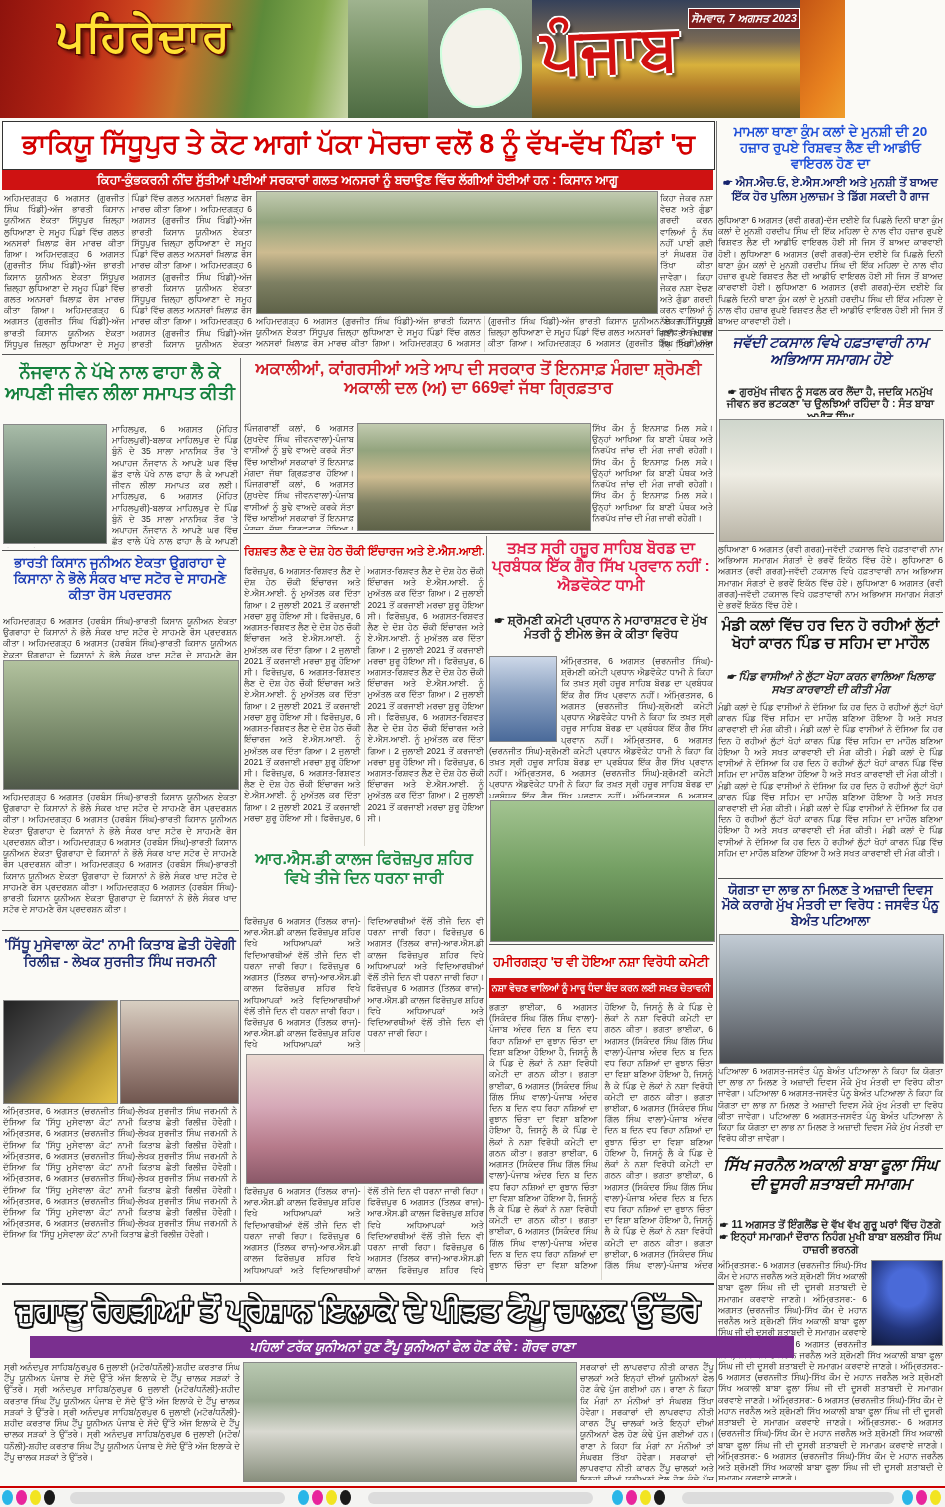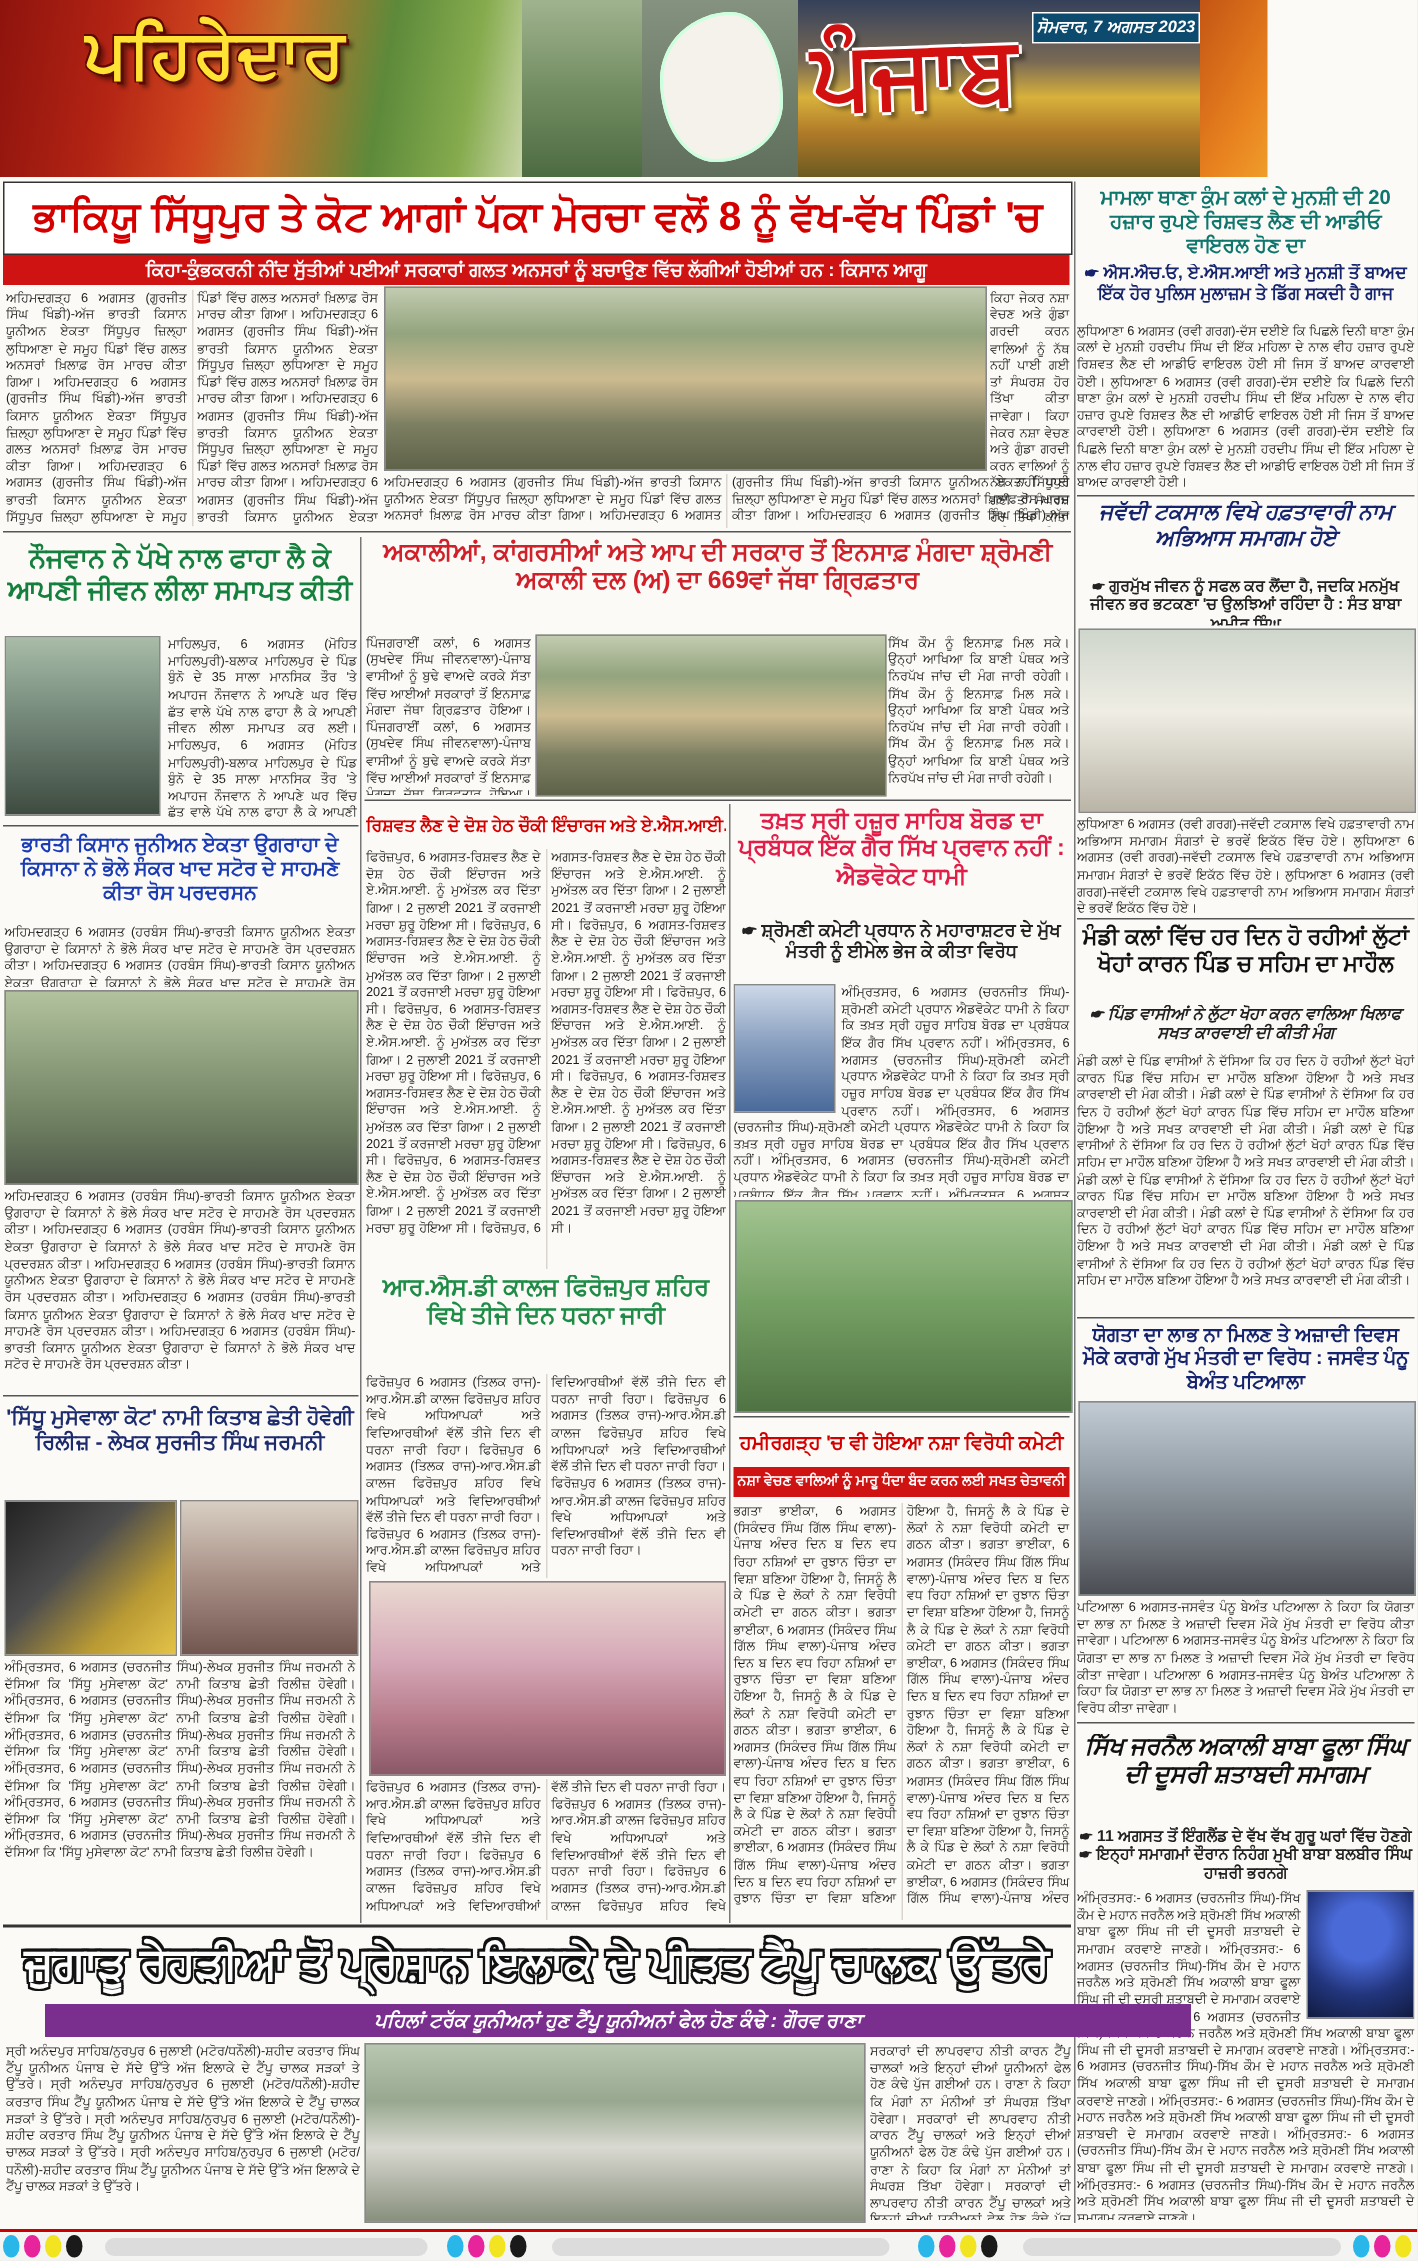--- a/index.html
+++ b/index.html
@@ -38,7 +38,7 @@
          text-shadow:2px 2px 0 #5c0a05,-1px -1px 0 #5c0a05,1px -1px 0 #5c0a05,-1px 1px 0 #5c0a05,4px 4px 3px rgba(0,0,0,.45);}
   .pb-title{font-size:62px;font-weight:bold;color:#d21010;transform:rotate(-2deg);
             text-shadow:-2px 0 0 #fff,2px 0 0 #fff,0 -2px 0 #fff,0 2px 0 #fff,4px 4px 3px rgba(0,0,0,.4);}
-  .datebox{background:#0c4a6e;color:#fff;font-style:italic;font-weight:bold;font-size:11px;
+  .datebox{background:#7f1d1d;color:#fff;font-style:italic;font-weight:bold;font-size:11px;
            text-align:center;line-height:19px;border:1px solid #fff;}
   .pagebox{background:#2138a8;color:#fff;font-weight:bold;font-size:22px;text-align:center;border:2px solid #fff;}
   .redstrip{background:#cf1212;color:#fff;font-weight:bold;text-align:center;}

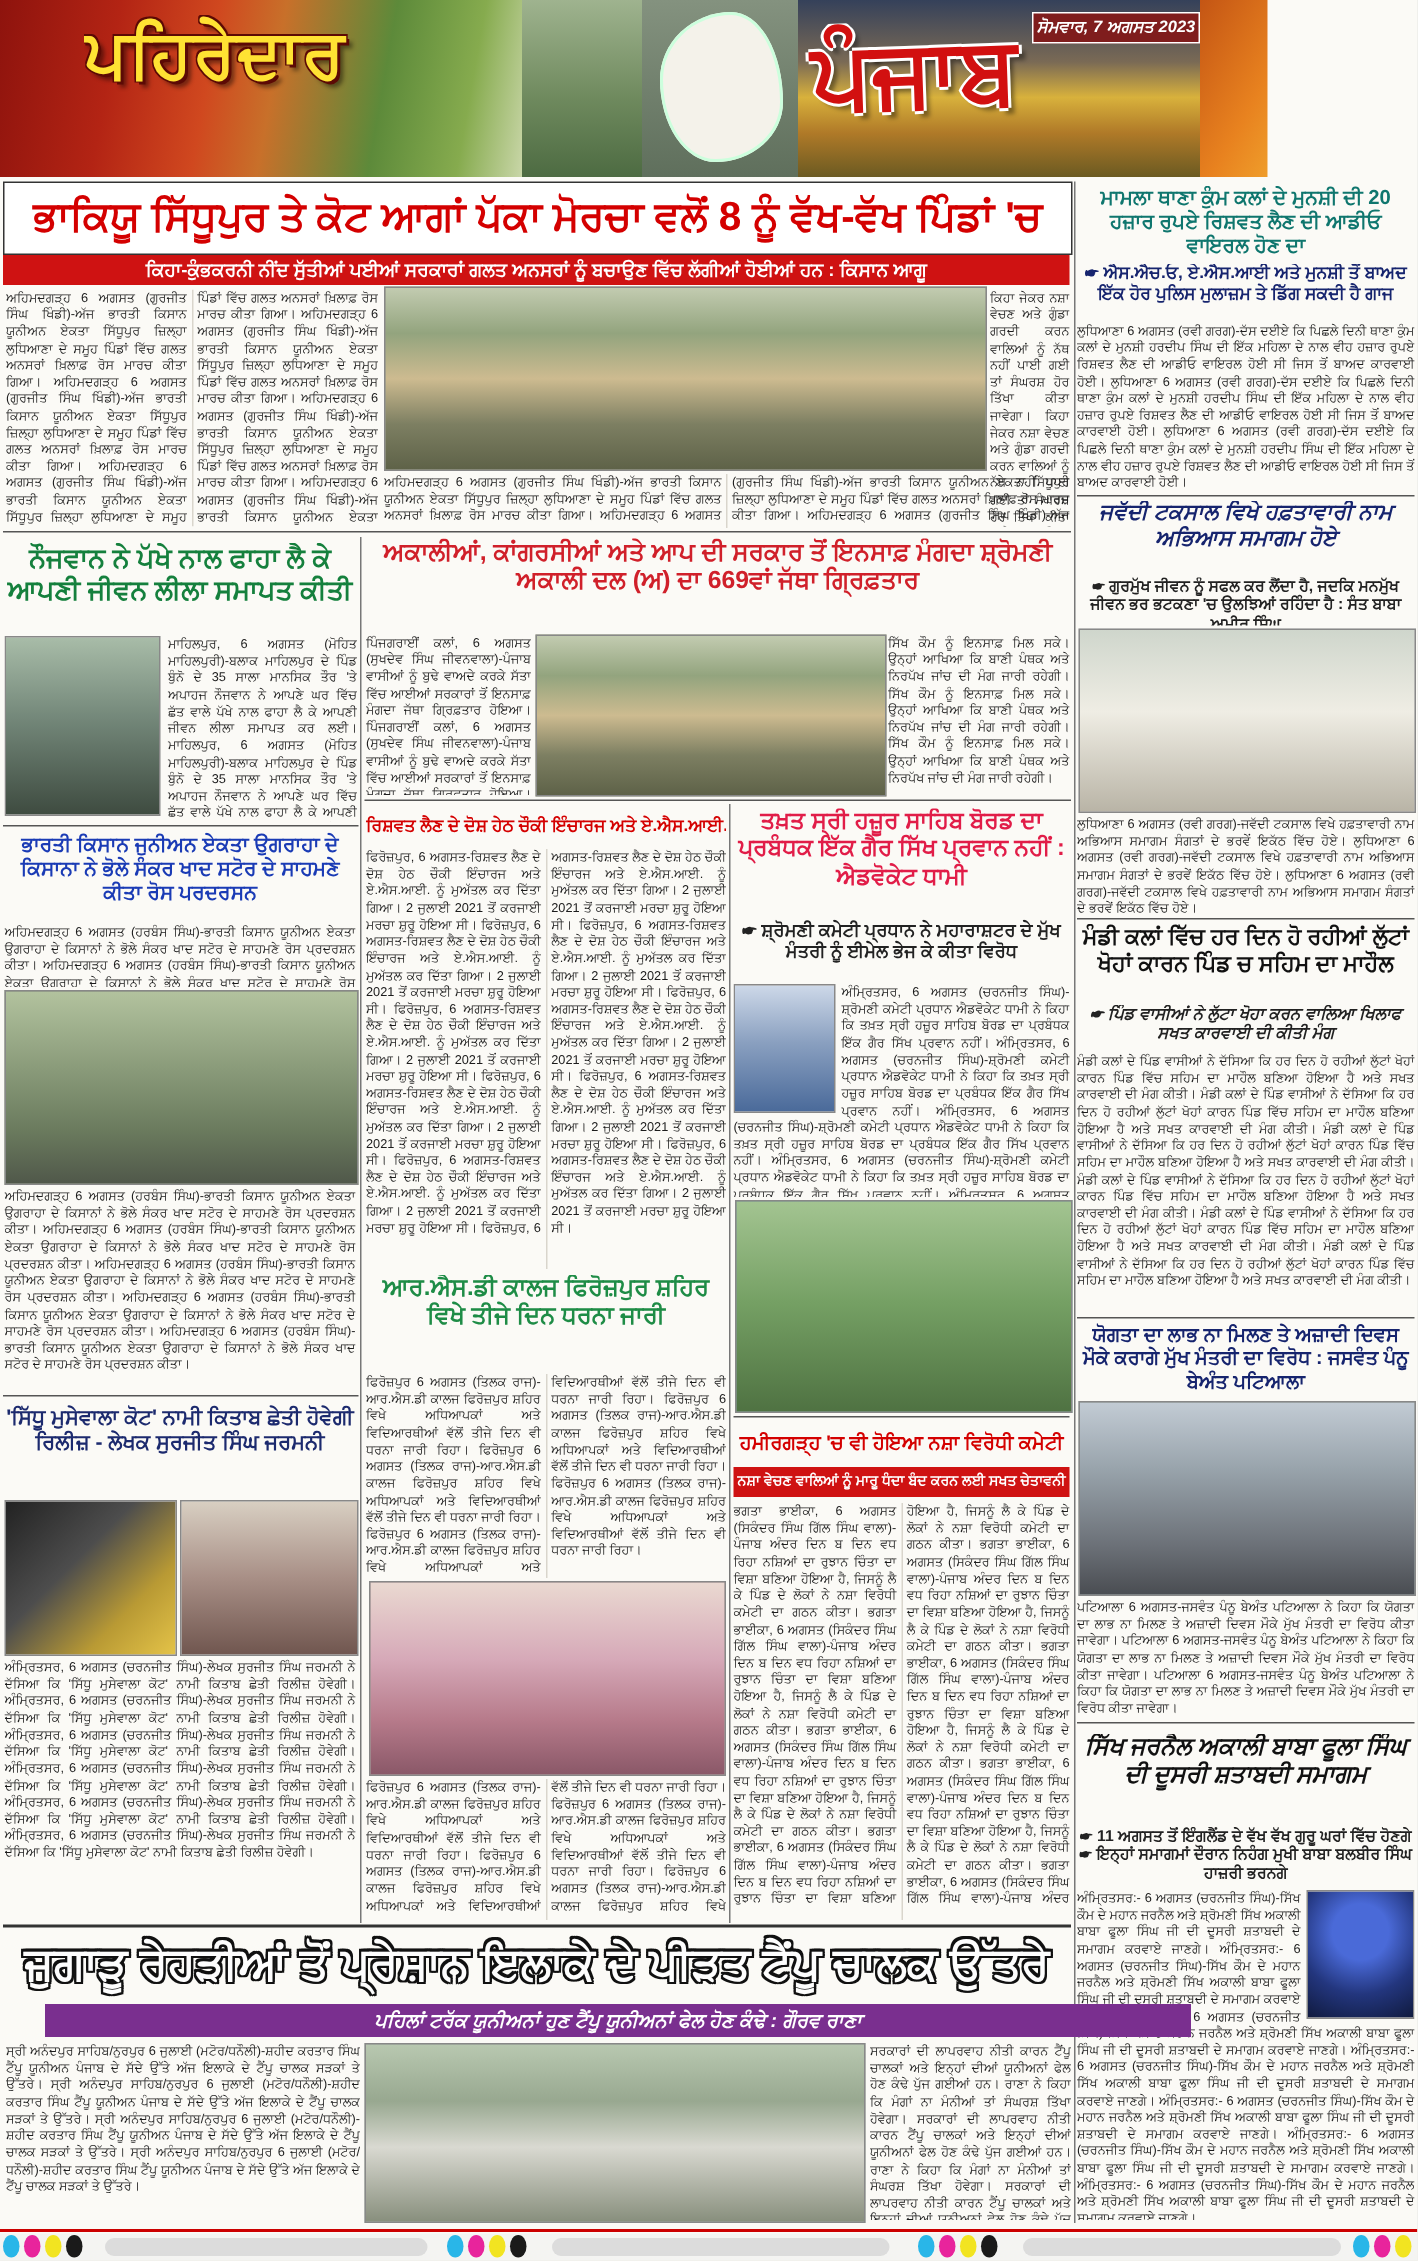--- a/index.html
+++ b/index.html
@@ -80,7 +80,7 @@
   <div class="abs bt" style="left:660px;top:193px;width:53px;height:158px;">ਕਿਹਾ ਜੇਕਰ ਨਸ਼ਾ ਵੇਚਣ ਅਤੇ ਗੁੰਡਾ ਗਰਦੀ ਕਰਨ ਵਾਲਿਆਂ ਨੂੰ ਨੱਥ ਨਹੀਂ ਪਾਈ ਗਈ ਤਾਂ ਸੰਘਰਸ਼ ਹੋਰ ਤਿੱਖਾ ਕੀਤਾ ਜਾਵੇਗਾ। ਕਿਹਾ ਜੇਕਰ ਨਸ਼ਾ ਵੇਚਣ ਅਤੇ ਗੁੰਡਾ ਗਰਦੀ ਕਰਨ ਵਾਲਿਆਂ ਨੂੰ ਨੱਥ ਨਹੀਂ ਪਾਈ ਗਈ ਤਾਂ ਸੰਘਰਸ਼ ਹੋਰ ਤਿੱਖਾ ਕੀਤਾ ਜਾਵੇਗਾ। ਕਿਹਾ ਜੇਕਰ ਨਸ਼ਾ ਵੇਚਣ ਅਤੇ ਗੁੰਡਾ ਗਰਦੀ ਕਰਨ ਵਾਲਿਆਂ ਨੂੰ ਨੱਥ ਨਹੀਂ ਪਾਈ ਗਈ ਤਾਂ ਸੰਘਰਸ਼ ਹੋਰ ਤਿੱਖਾ ਕੀਤਾ ਜਾਵੇਗਾ। ਕਿਹਾ ਜੇਕਰ ਨਸ਼ਾ ਵੇਚਣ ਅਤੇ ਗੁੰਡਾ ਗਰਦੀ ਕਰਨ ਵਾਲਿਆਂ ਨੂੰ ਨੱਥ ਨਹੀਂ ਪਾਈ ਗਈ ਤਾਂ ਸੰਘਰਸ਼ ਹੋਰ ਤਿੱਖਾ ਕੀਤਾ ਜਾਵੇਗਾ।</div>
   <div class="abs bt c2" style="left:256px;top:316px;width:457px;height:36px;">ਅਹਿਮਦਗੜ੍ਹ 6 ਅਗਸਤ (ਗੁਰਜੀਤ ਸਿੰਘ ਖਿੰਡੀ)-ਅੱਜ ਭਾਰਤੀ ਕਿਸਾਨ ਯੂਨੀਅਨ ਏਕਤਾ ਸਿੱਧੂਪੁਰ ਜ਼ਿਲ੍ਹਾ ਲੁਧਿਆਣਾ ਦੇ ਸਮੂਹ ਪਿੰਡਾਂ ਵਿੱਚ ਗਲਤ ਅਨਸਰਾਂ ਖ਼ਿਲਾਫ਼ ਰੋਸ ਮਾਰਚ ਕੀਤਾ ਗਿਆ। ਅਹਿਮਦਗੜ੍ਹ 6 ਅਗਸਤ (ਗੁਰਜੀਤ ਸਿੰਘ ਖਿੰਡੀ)-ਅੱਜ ਭਾਰਤੀ ਕਿਸਾਨ ਯੂਨੀਅਨ ਏਕਤਾ ਸਿੱਧੂਪੁਰ ਜ਼ਿਲ੍ਹਾ ਲੁਧਿਆਣਾ ਦੇ ਸਮੂਹ ਪਿੰਡਾਂ ਵਿੱਚ ਗਲਤ ਅਨਸਰਾਂ ਖ਼ਿਲਾਫ਼ ਰੋਸ ਮਾਰਚ ਕੀਤਾ ਗਿਆ। ਅਹਿਮਦਗੜ੍ਹ 6 ਅਗਸਤ (ਗੁਰਜੀਤ ਸਿੰਘ ਖਿੰਡੀ)-ਅੱਜ ਭਾਰਤੀ ਕਿਸਾਨ ਯੂਨੀਅਨ ਏਕਤਾ ਸਿੱਧੂਪੁਰ ਜ਼ਿਲ੍ਹਾ ਲੁਧਿਆਣਾ ਦੇ ਸਮੂਹ ਪਿੰਡਾਂ ਵਿੱਚ ਗਲਤ ਅਨਸਰਾਂ ਖ਼ਿਲਾਫ਼ ਰੋਸ ਮਾਰਚ ਕੀਤਾ ਗਿਆ। ਅਹਿਮਦਗੜ੍ਹ 6 ਅਗਸਤ (ਗੁਰਜੀਤ ਸਿੰਘ ਖਿੰਡੀ)-ਅੱਜ ਭਾਰਤੀ ਕਿਸਾਨ ਯੂਨੀਅਨ ਏਕਤਾ ਸਿੱਧੂਪੁਰ ਜ਼ਿਲ੍ਹਾ ਲੁਧਿਆਣਾ ਦੇ ਸਮੂਹ ਪਿੰਡਾਂ ਵਿੱਚ ਗਲਤ ਅਨਸਰਾਂ ਖ਼ਿਲਾਫ਼ ਰੋਸ ਮਾਰਚ ਕੀਤਾ ਗਿਆ।</div>
 
-  <div class="abs hl" style="left:718px;top:124px;width:225px;height:50px;color:#0f766e;font-size:13.5px;">ਮਾਮਲਾ ਥਾਣਾ ਕੁੰਮ ਕਲਾਂ ਦੇ ਮੁਨਸ਼ੀ ਦੀ 20 ਹਜ਼ਾਰ ਰੁਪਏ ਰਿਸ਼ਵਤ ਲੈਣ ਦੀ ਆਡੀਓ ਵਾਇਰਲ ਹੋਣ ਦਾ</div>
+  <div class="abs hl" style="left:718px;top:124px;width:225px;height:50px;color:#1d4ed8;font-size:13.5px;">ਮਾਮਲਾ ਥਾਣਾ ਕੁੰਮ ਕਲਾਂ ਦੇ ਮੁਨਸ਼ੀ ਦੀ 20 ਹਜ਼ਾਰ ਰੁਪਏ ਰਿਸ਼ਵਤ ਲੈਣ ਦੀ ਆਡੀਓ ਵਾਇਰਲ ਹੋਣ ਦਾ</div>
   <div class="abs hl" style="left:718px;top:176px;width:225px;height:36px;color:#16246e;font-size:11.5px;">☛ ਐਸ.ਐਚ.ਓ, ਏ.ਐਸ.ਆਈ ਅਤੇ ਮੁਨਸ਼ੀ ਤੋਂ ਬਾਅਦ ਇੱਕ ਹੋਰ ਪੁਲਿਸ ਮੁਲਾਜ਼ਮ ਤੇ ਡਿੱਗ ਸਕਦੀ ਹੈ ਗਾਜ</div>
   <div class="abs bt" style="left:718px;top:215px;width:225px;height:113px;">ਲੁਧਿਆਣਾ 6 ਅਗਸਤ (ਰਵੀ ਗਰਗ)-ਦੱਸ ਦਈਏ ਕਿ ਪਿਛਲੇ ਦਿਨੀ ਥਾਣਾ ਕੁੰਮ ਕਲਾਂ ਦੇ ਮੁਨਸ਼ੀ ਹਰਦੀਪ ਸਿੰਘ ਦੀ ਇੱਕ ਮਹਿਲਾ ਦੇ ਨਾਲ ਵੀਹ ਹਜ਼ਾਰ ਰੁਪਏ ਰਿਸ਼ਵਤ ਲੈਣ ਦੀ ਆਡੀਓ ਵਾਇਰਲ ਹੋਈ ਸੀ ਜਿਸ ਤੋਂ ਬਾਅਦ ਕਾਰਵਾਈ ਹੋਈ। ਲੁਧਿਆਣਾ 6 ਅਗਸਤ (ਰਵੀ ਗਰਗ)-ਦੱਸ ਦਈਏ ਕਿ ਪਿਛਲੇ ਦਿਨੀ ਥਾਣਾ ਕੁੰਮ ਕਲਾਂ ਦੇ ਮੁਨਸ਼ੀ ਹਰਦੀਪ ਸਿੰਘ ਦੀ ਇੱਕ ਮਹਿਲਾ ਦੇ ਨਾਲ ਵੀਹ ਹਜ਼ਾਰ ਰੁਪਏ ਰਿਸ਼ਵਤ ਲੈਣ ਦੀ ਆਡੀਓ ਵਾਇਰਲ ਹੋਈ ਸੀ ਜਿਸ ਤੋਂ ਬਾਅਦ ਕਾਰਵਾਈ ਹੋਈ। ਲੁਧਿਆਣਾ 6 ਅਗਸਤ (ਰਵੀ ਗਰਗ)-ਦੱਸ ਦਈਏ ਕਿ ਪਿਛਲੇ ਦਿਨੀ ਥਾਣਾ ਕੁੰਮ ਕਲਾਂ ਦੇ ਮੁਨਸ਼ੀ ਹਰਦੀਪ ਸਿੰਘ ਦੀ ਇੱਕ ਮਹਿਲਾ ਦੇ ਨਾਲ ਵੀਹ ਹਜ਼ਾਰ ਰੁਪਏ ਰਿਸ਼ਵਤ ਲੈਣ ਦੀ ਆਡੀਓ ਵਾਇਰਲ ਹੋਈ ਸੀ ਜਿਸ ਤੋਂ ਬਾਅਦ ਕਾਰਵਾਈ ਹੋਈ।</div>
   <div class="abs rule-h" style="left:718px;top:330px;width:225px;height:1px;"></div>

